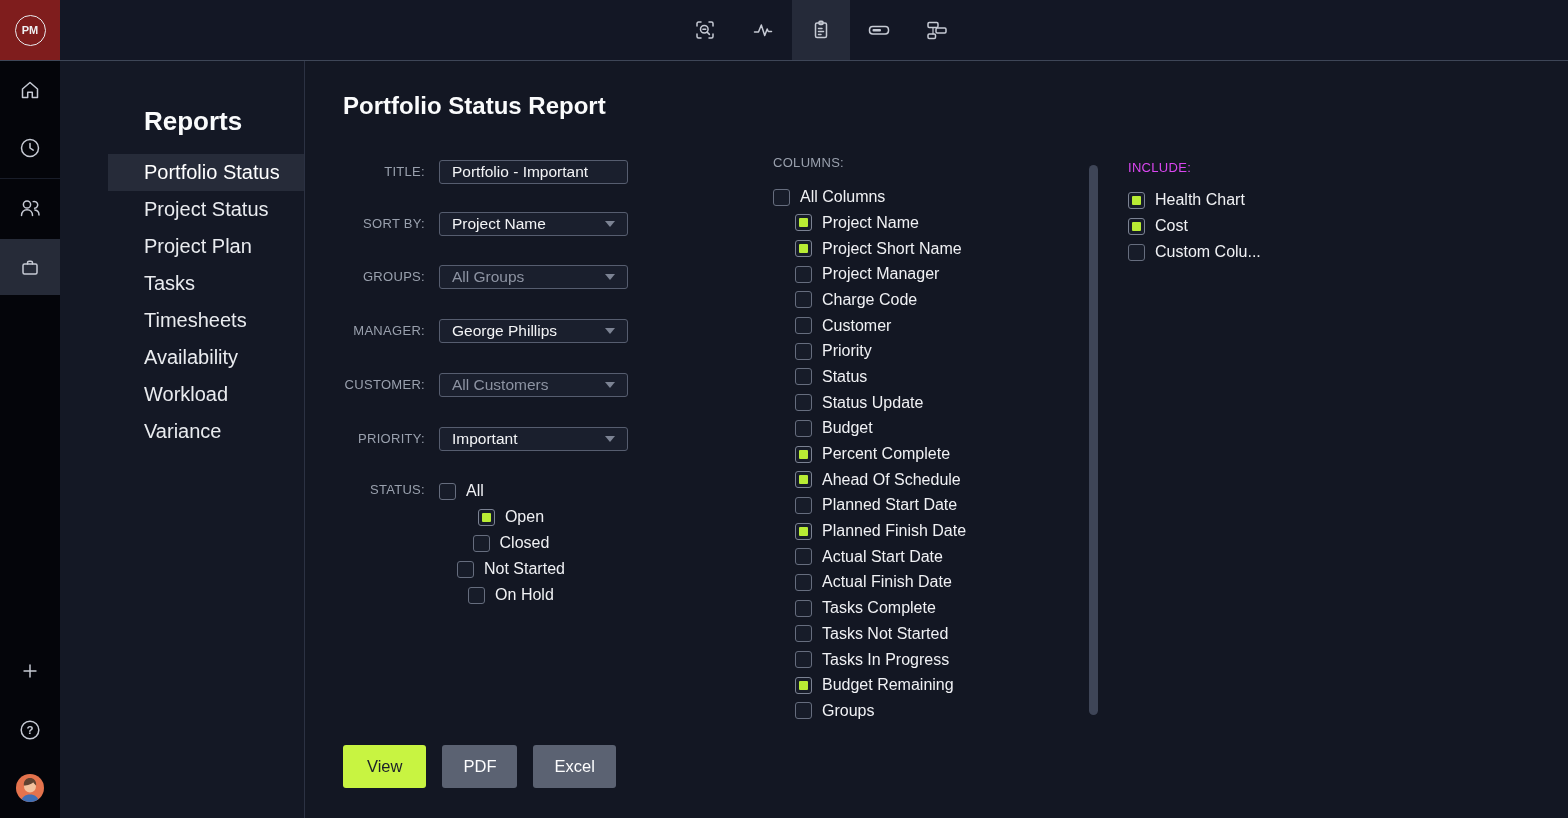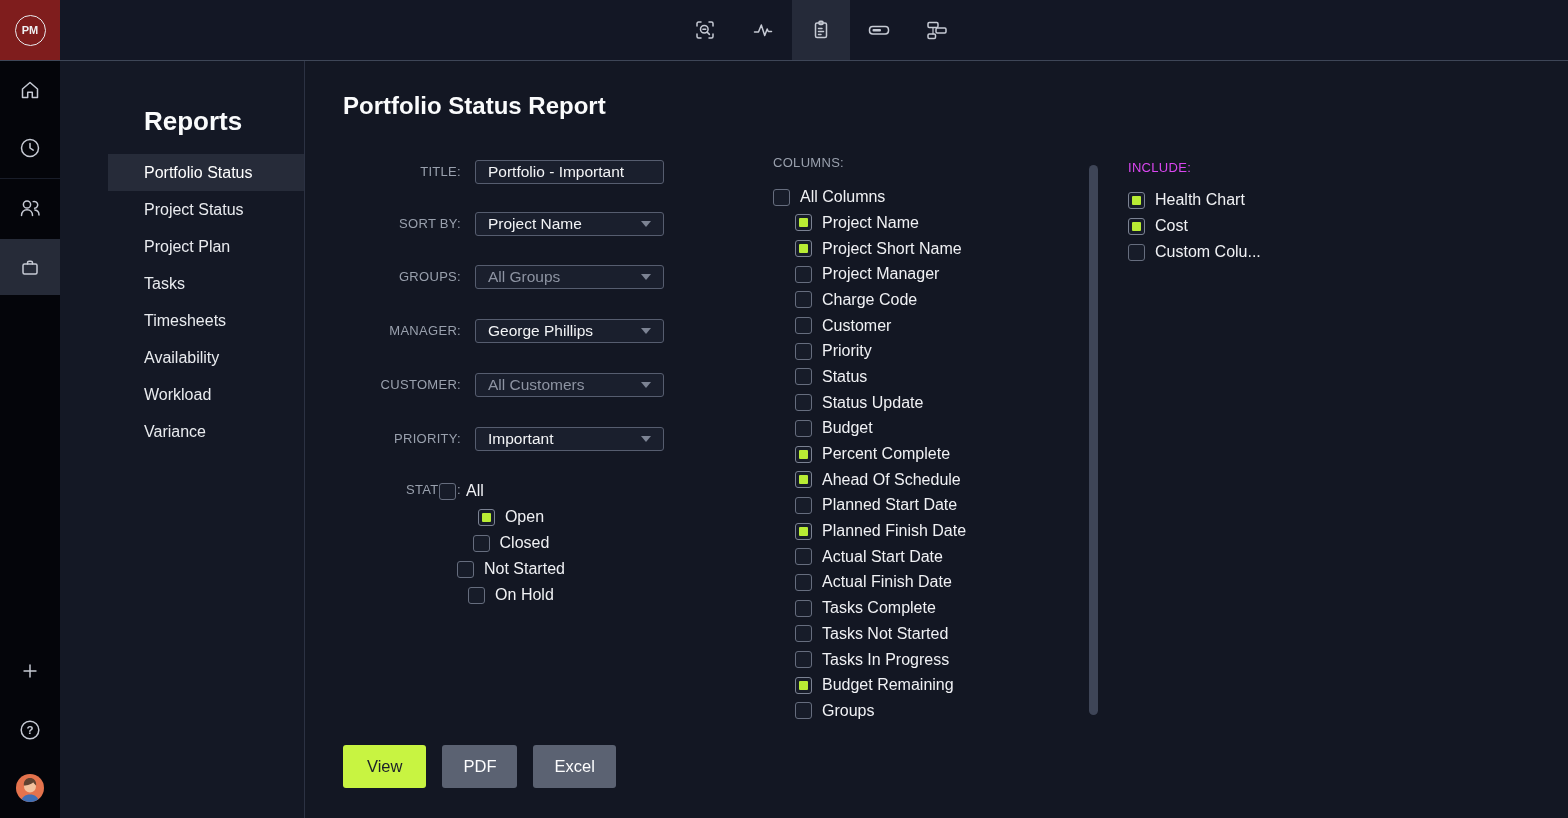--- a/index.html
+++ b/index.html
@@ -32,7 +32,7 @@
   .sidebar-title { padding:45px 0 0 36px; font-size:26px; font-weight:bold; color:#fafbfc; }
   .sidebar-list { margin-top:17px; }
   .sidebar-item { height:37px; display:flex; align-items:center; padding-left:36px;
-                  font-size:16px; color:#e9ebef; cursor:pointer; }
+                  font-size:20px; color:#e9ebef; cursor:pointer; }
   .sidebar-item.selected { background:#262b39; color:#ffffff; }
 
   

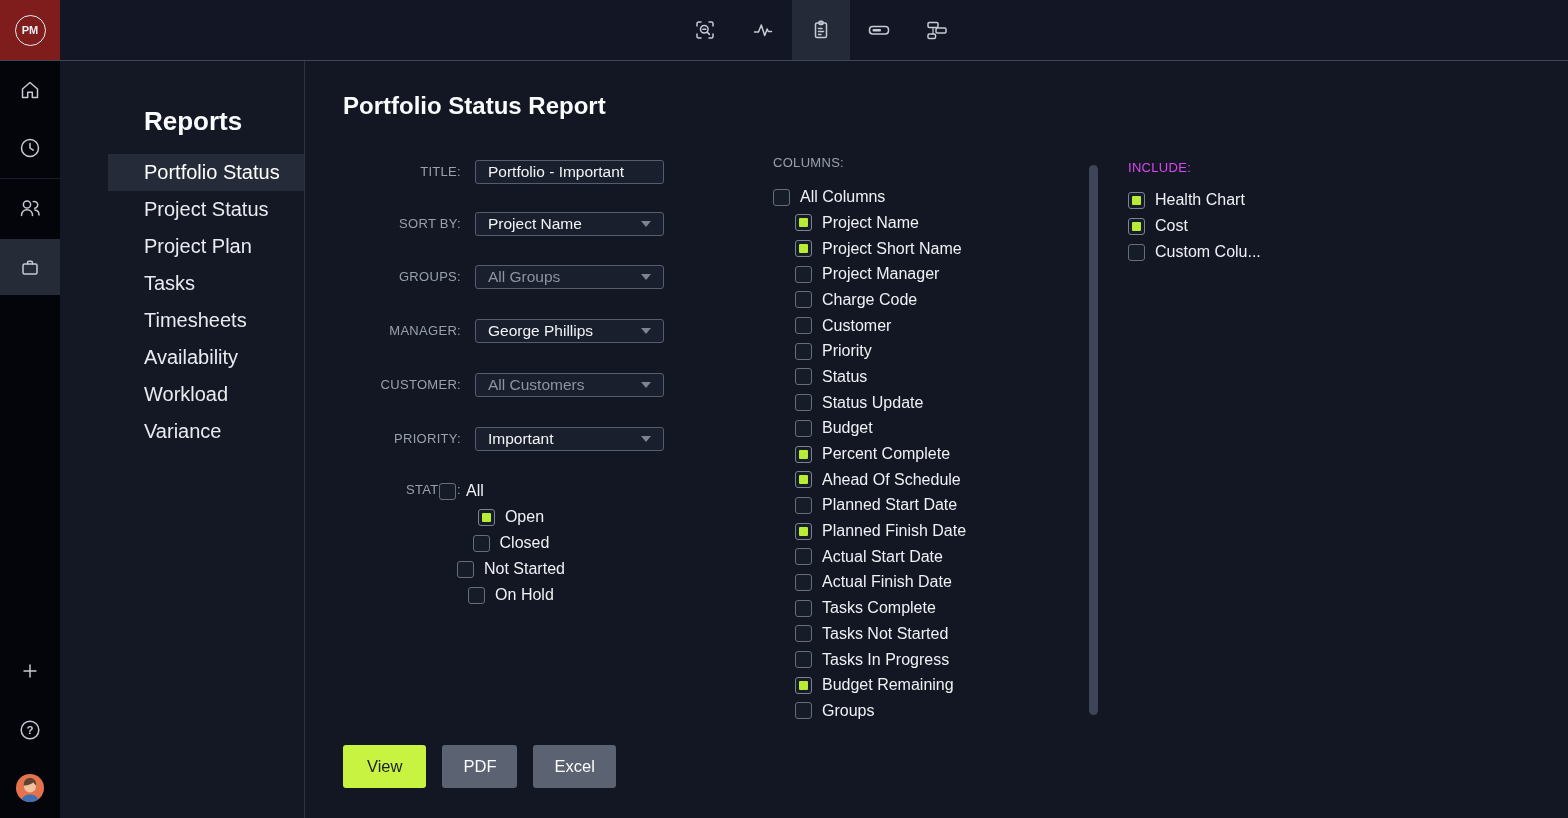--- a/index.html
+++ b/index.html
@@ -39,7 +39,7 @@
   .main { position:absolute; left:306px; top:61px; width:1262px; height:757px; }
   .main-title { position:absolute; left:37px; top:31px; font-size:24px; font-weight:bold; color:#fafbfc; }
 
-  .f-label { width:119px; text-align:right; font-size:13px; color:#99a0ad; letter-spacing:.3px;margin-left:36px; }
+  .f-label { width:119px; text-align:right; font-size:13px; color:#99a0ad; letter-spacing:.3px; }
   .form-row { position:absolute; left:0; height:33px; display:flex; align-items:center; }
   .form-row .control { margin-left:14px; }
   .control { width:189px; height:24px; background:#1a1f2d; border:1px solid #565d6f; border-radius:3px;

